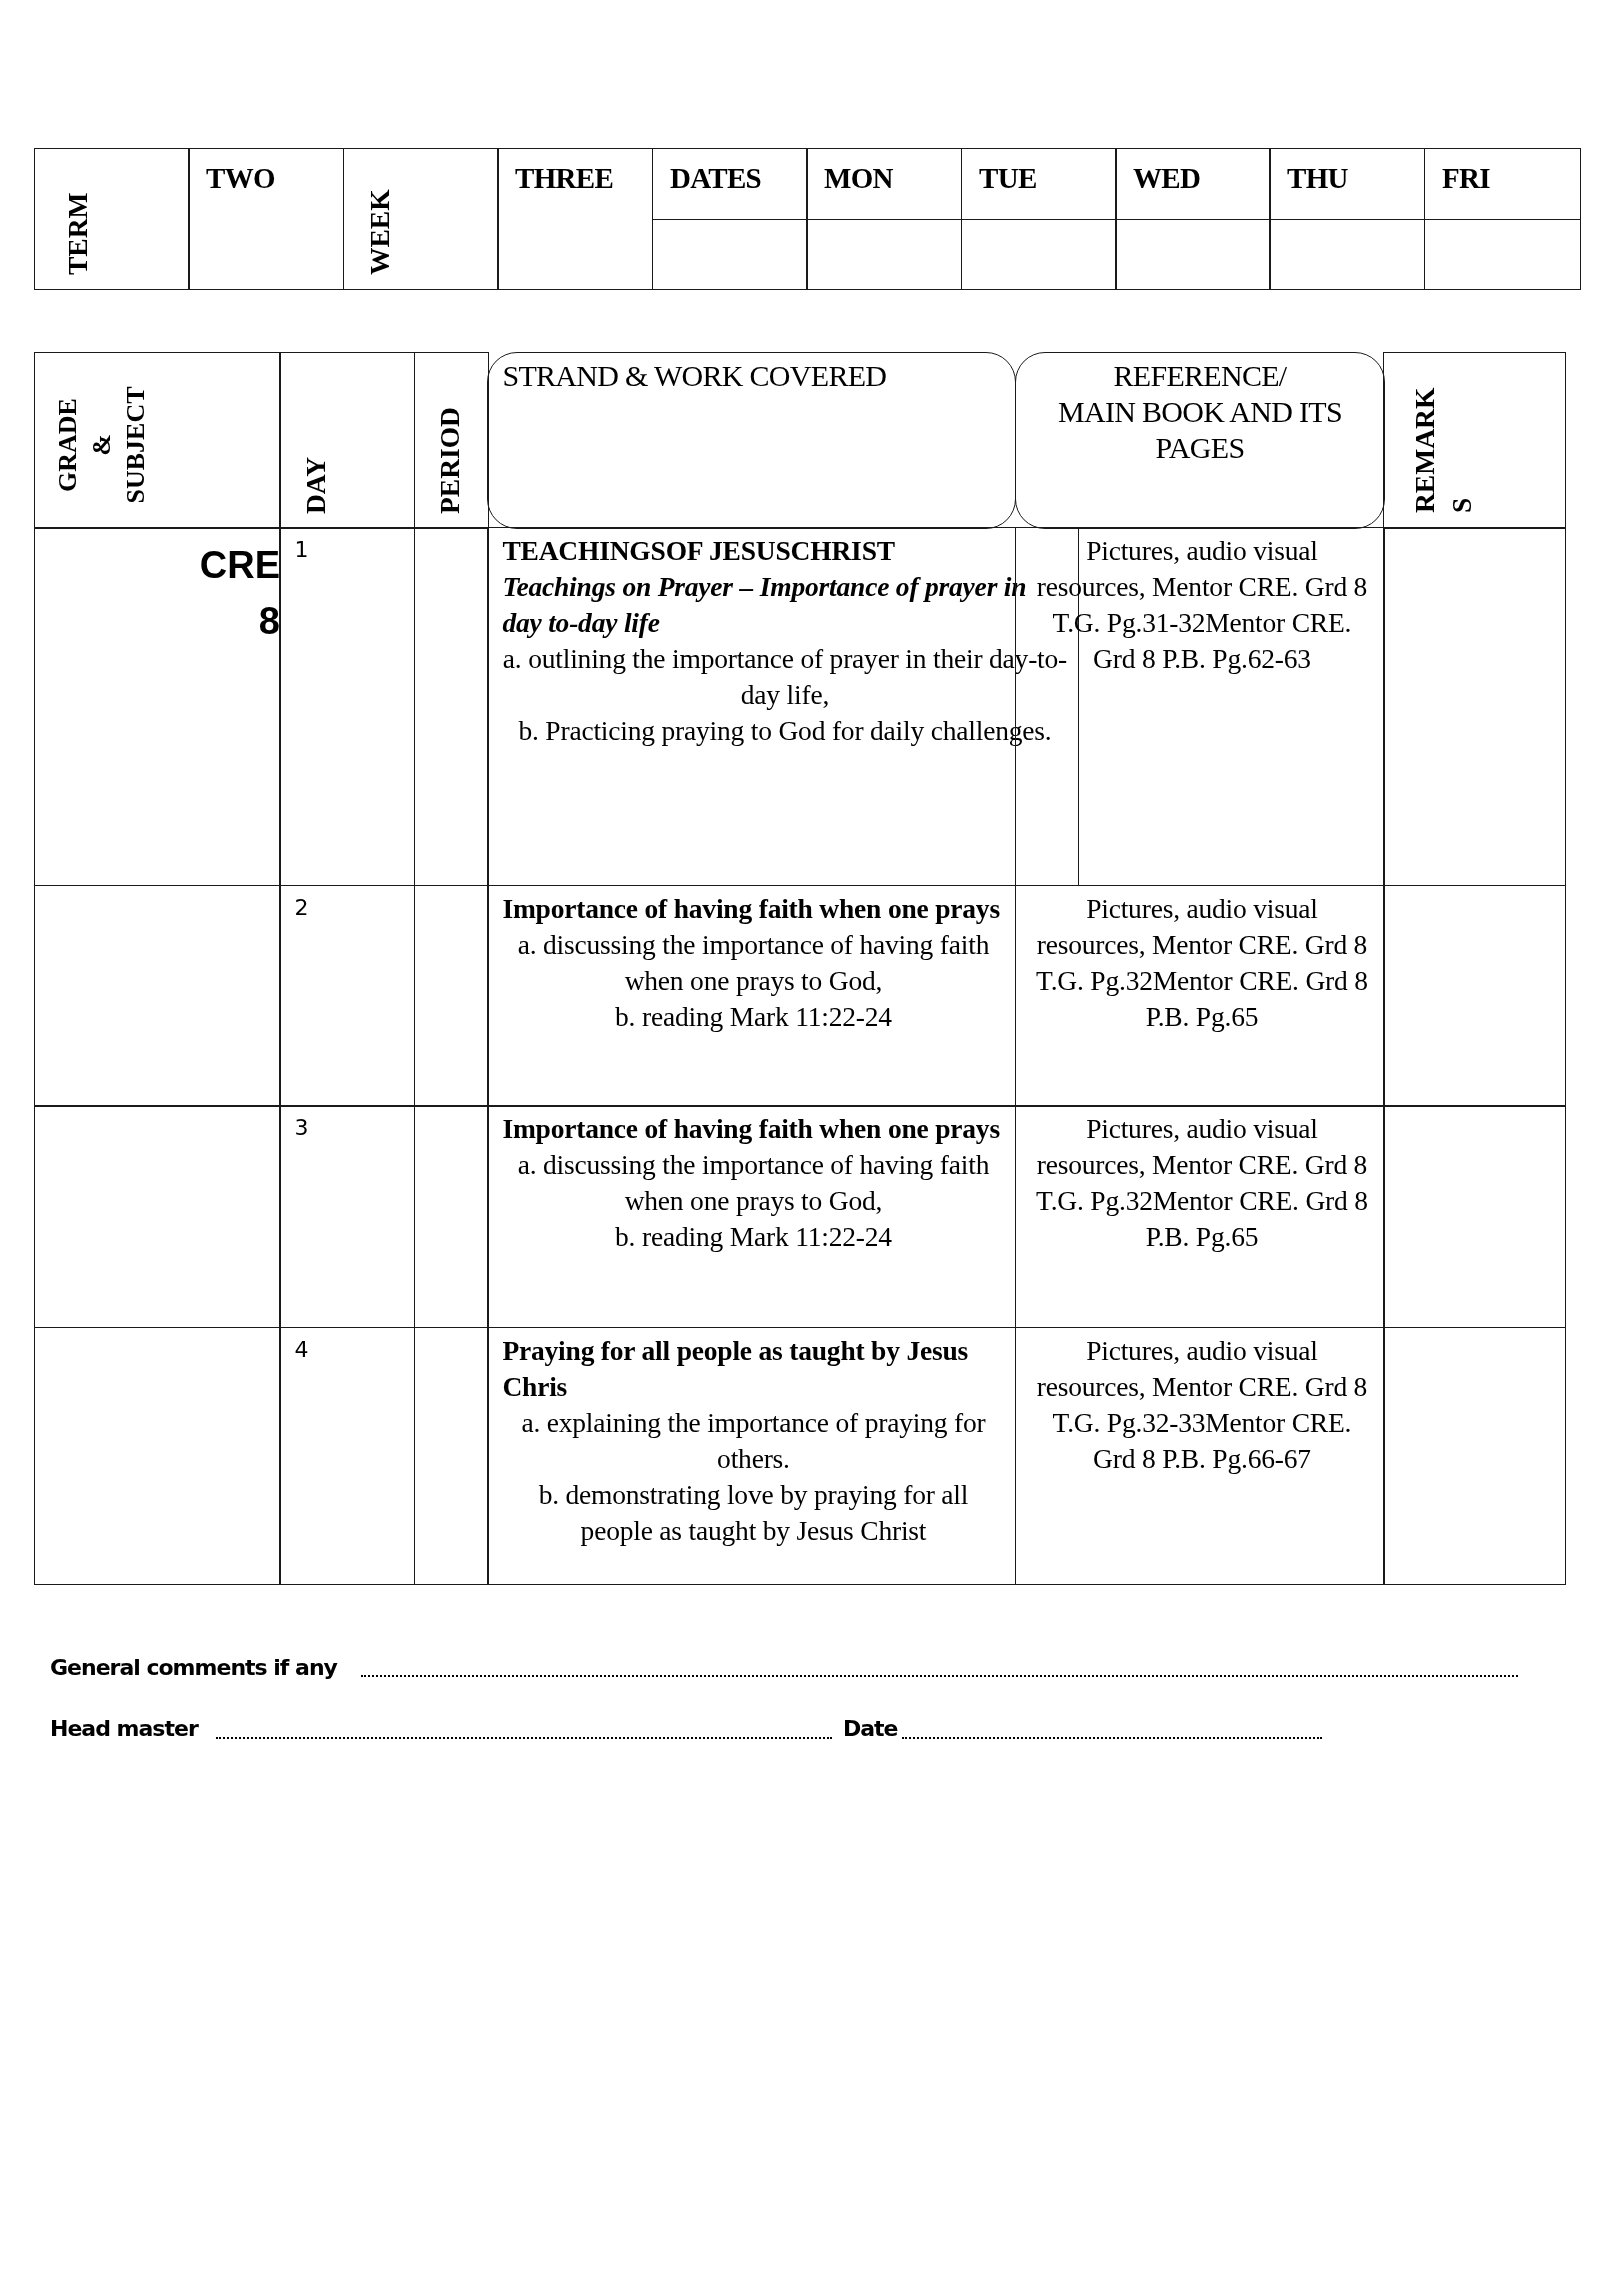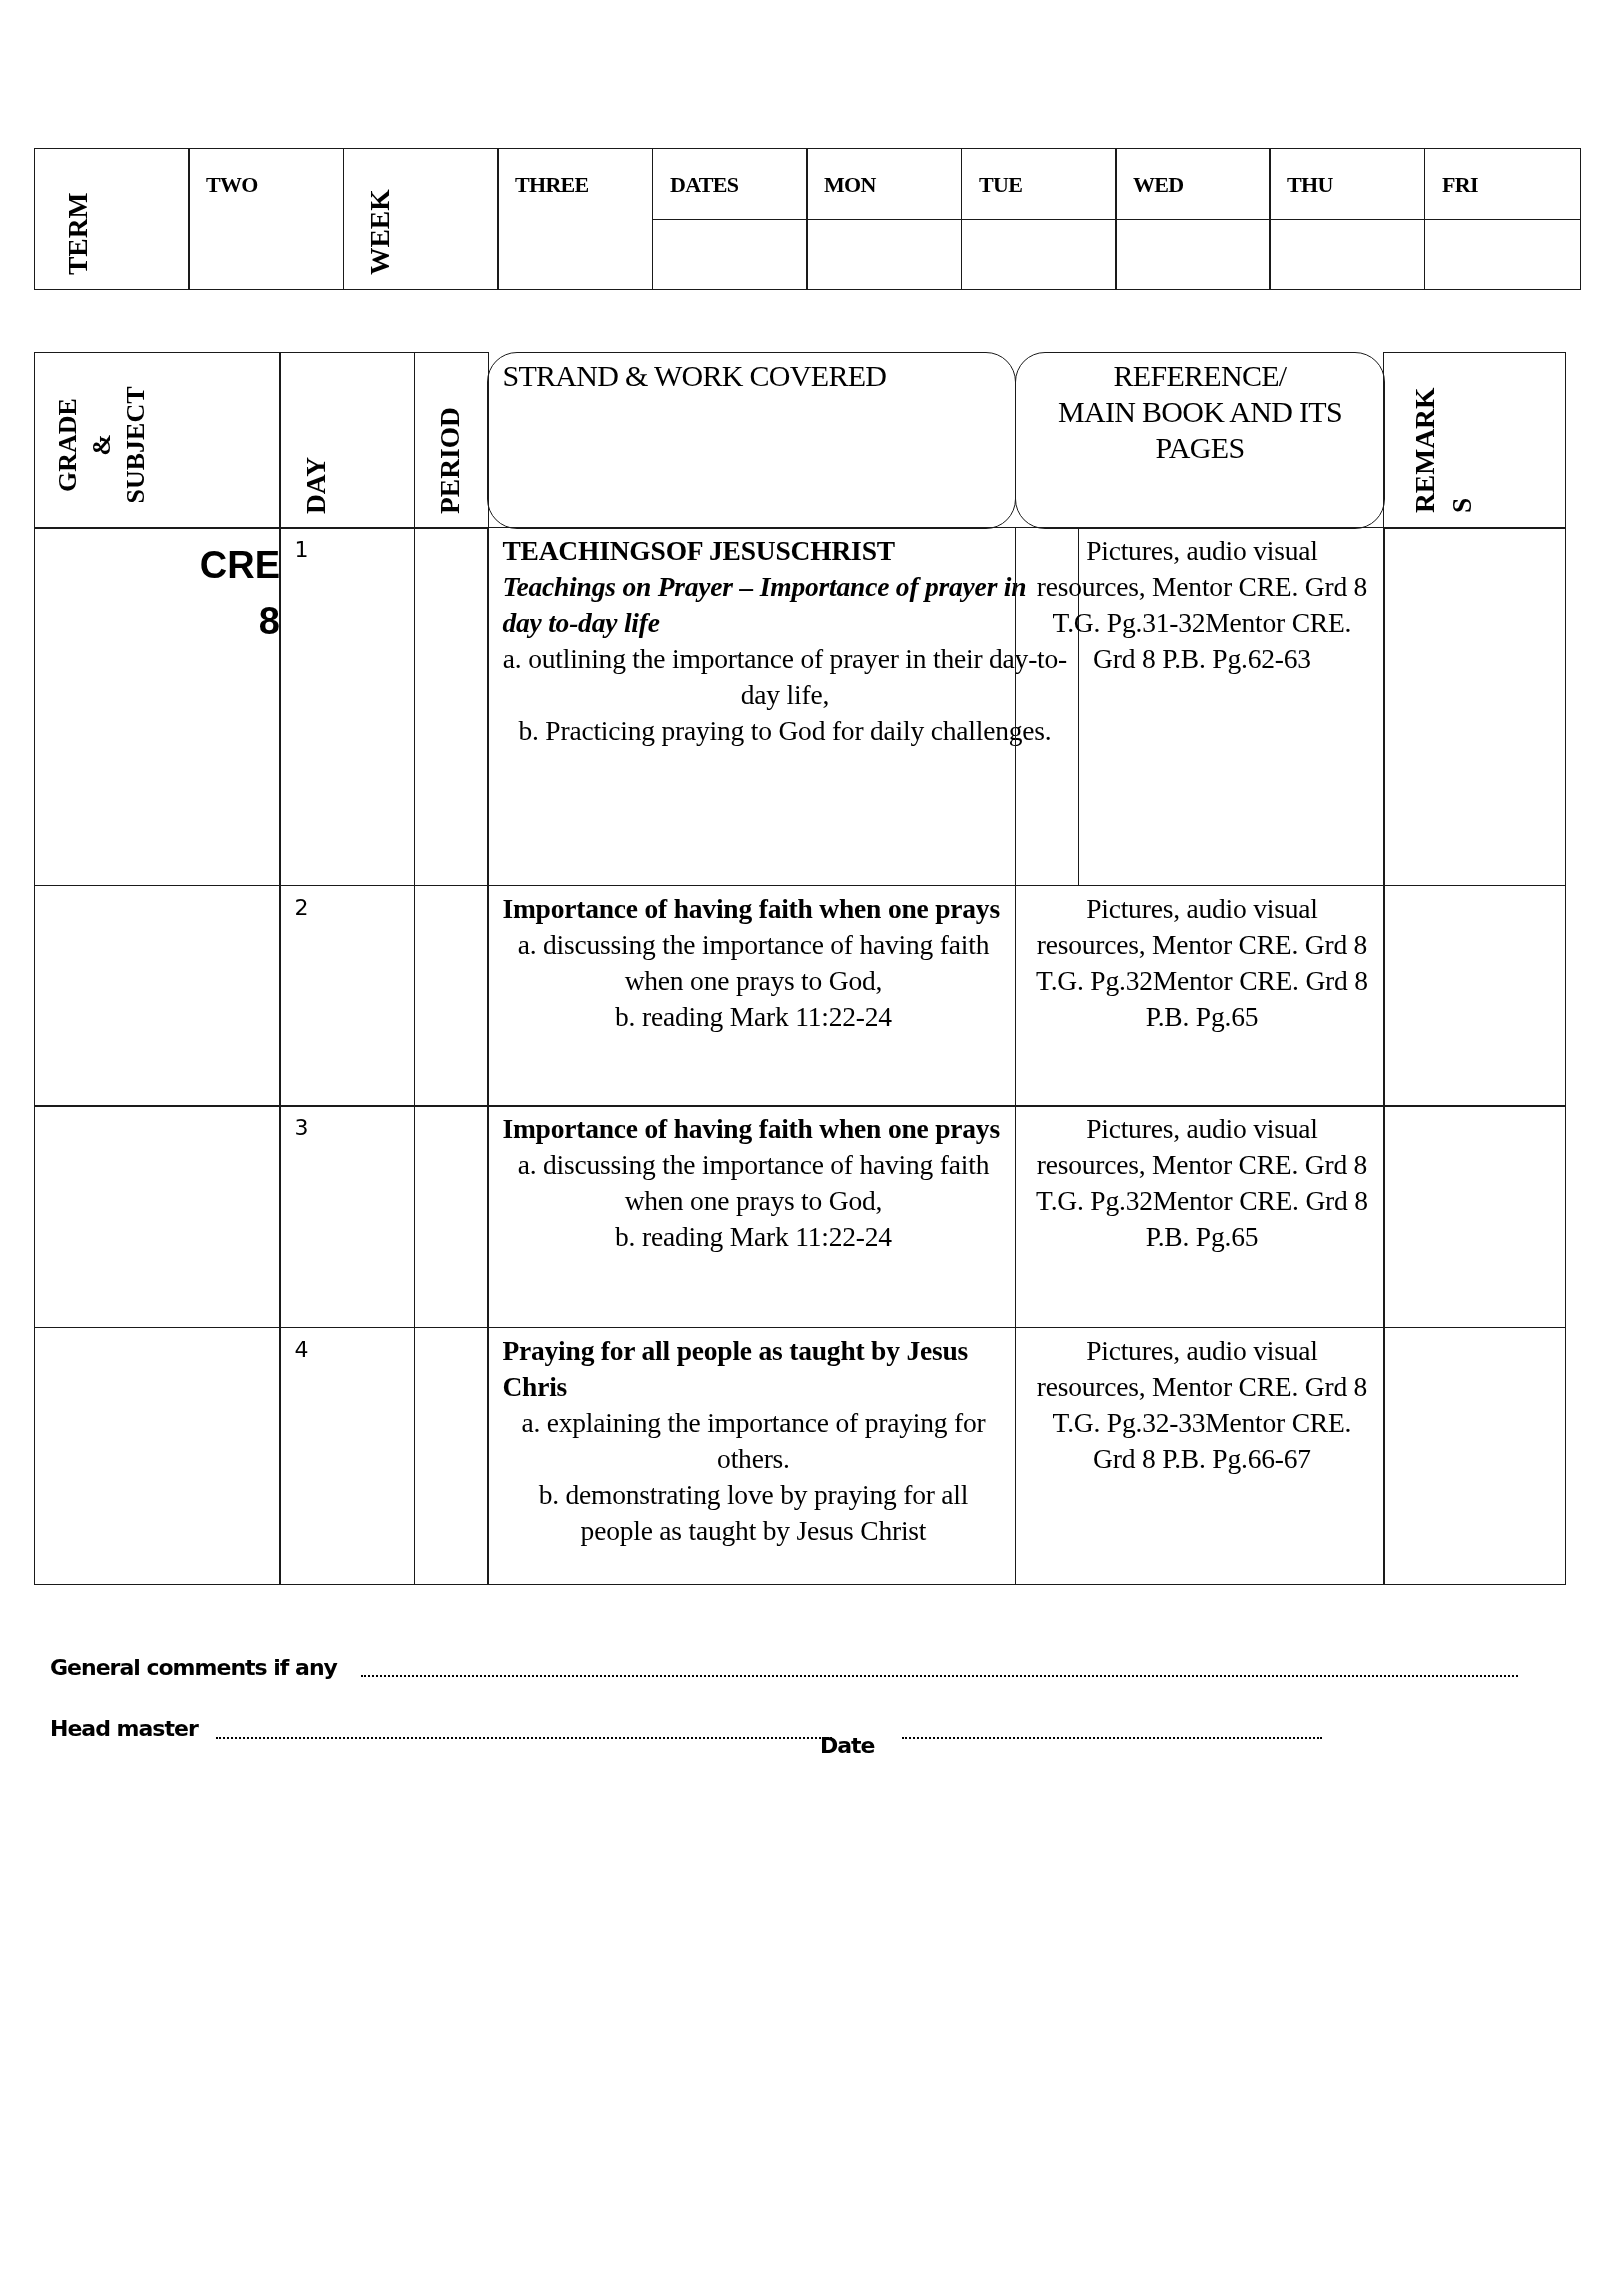--- a/index.html
+++ b/index.html
@@ -8,8 +8,8 @@
 
   
   .tt-cell { position: absolute; box-sizing: border-box; border: 1.3px solid #1a1a1a; }
-  .tt-head { font-family: "Liberation Serif", serif; font-weight: bold; font-size: 22px;
-             letter-spacing: -0.7px; padding: 25px 0 0 17px; line-height: 1; }
+  .tt-head { font-family: "Liberation Serif", serif; font-weight: bold; font-size: 29px;
+             letter-spacing: -0.7px; padding: 15px 0 0 17px; line-height: 1; }
   .vtext { position: absolute; font-family: "Liberation Serif", serif; font-weight: bold;
            font-size: 27.5px; line-height: 1; white-space: nowrap;
            transform-origin: left top; transform: rotate(-90deg); }

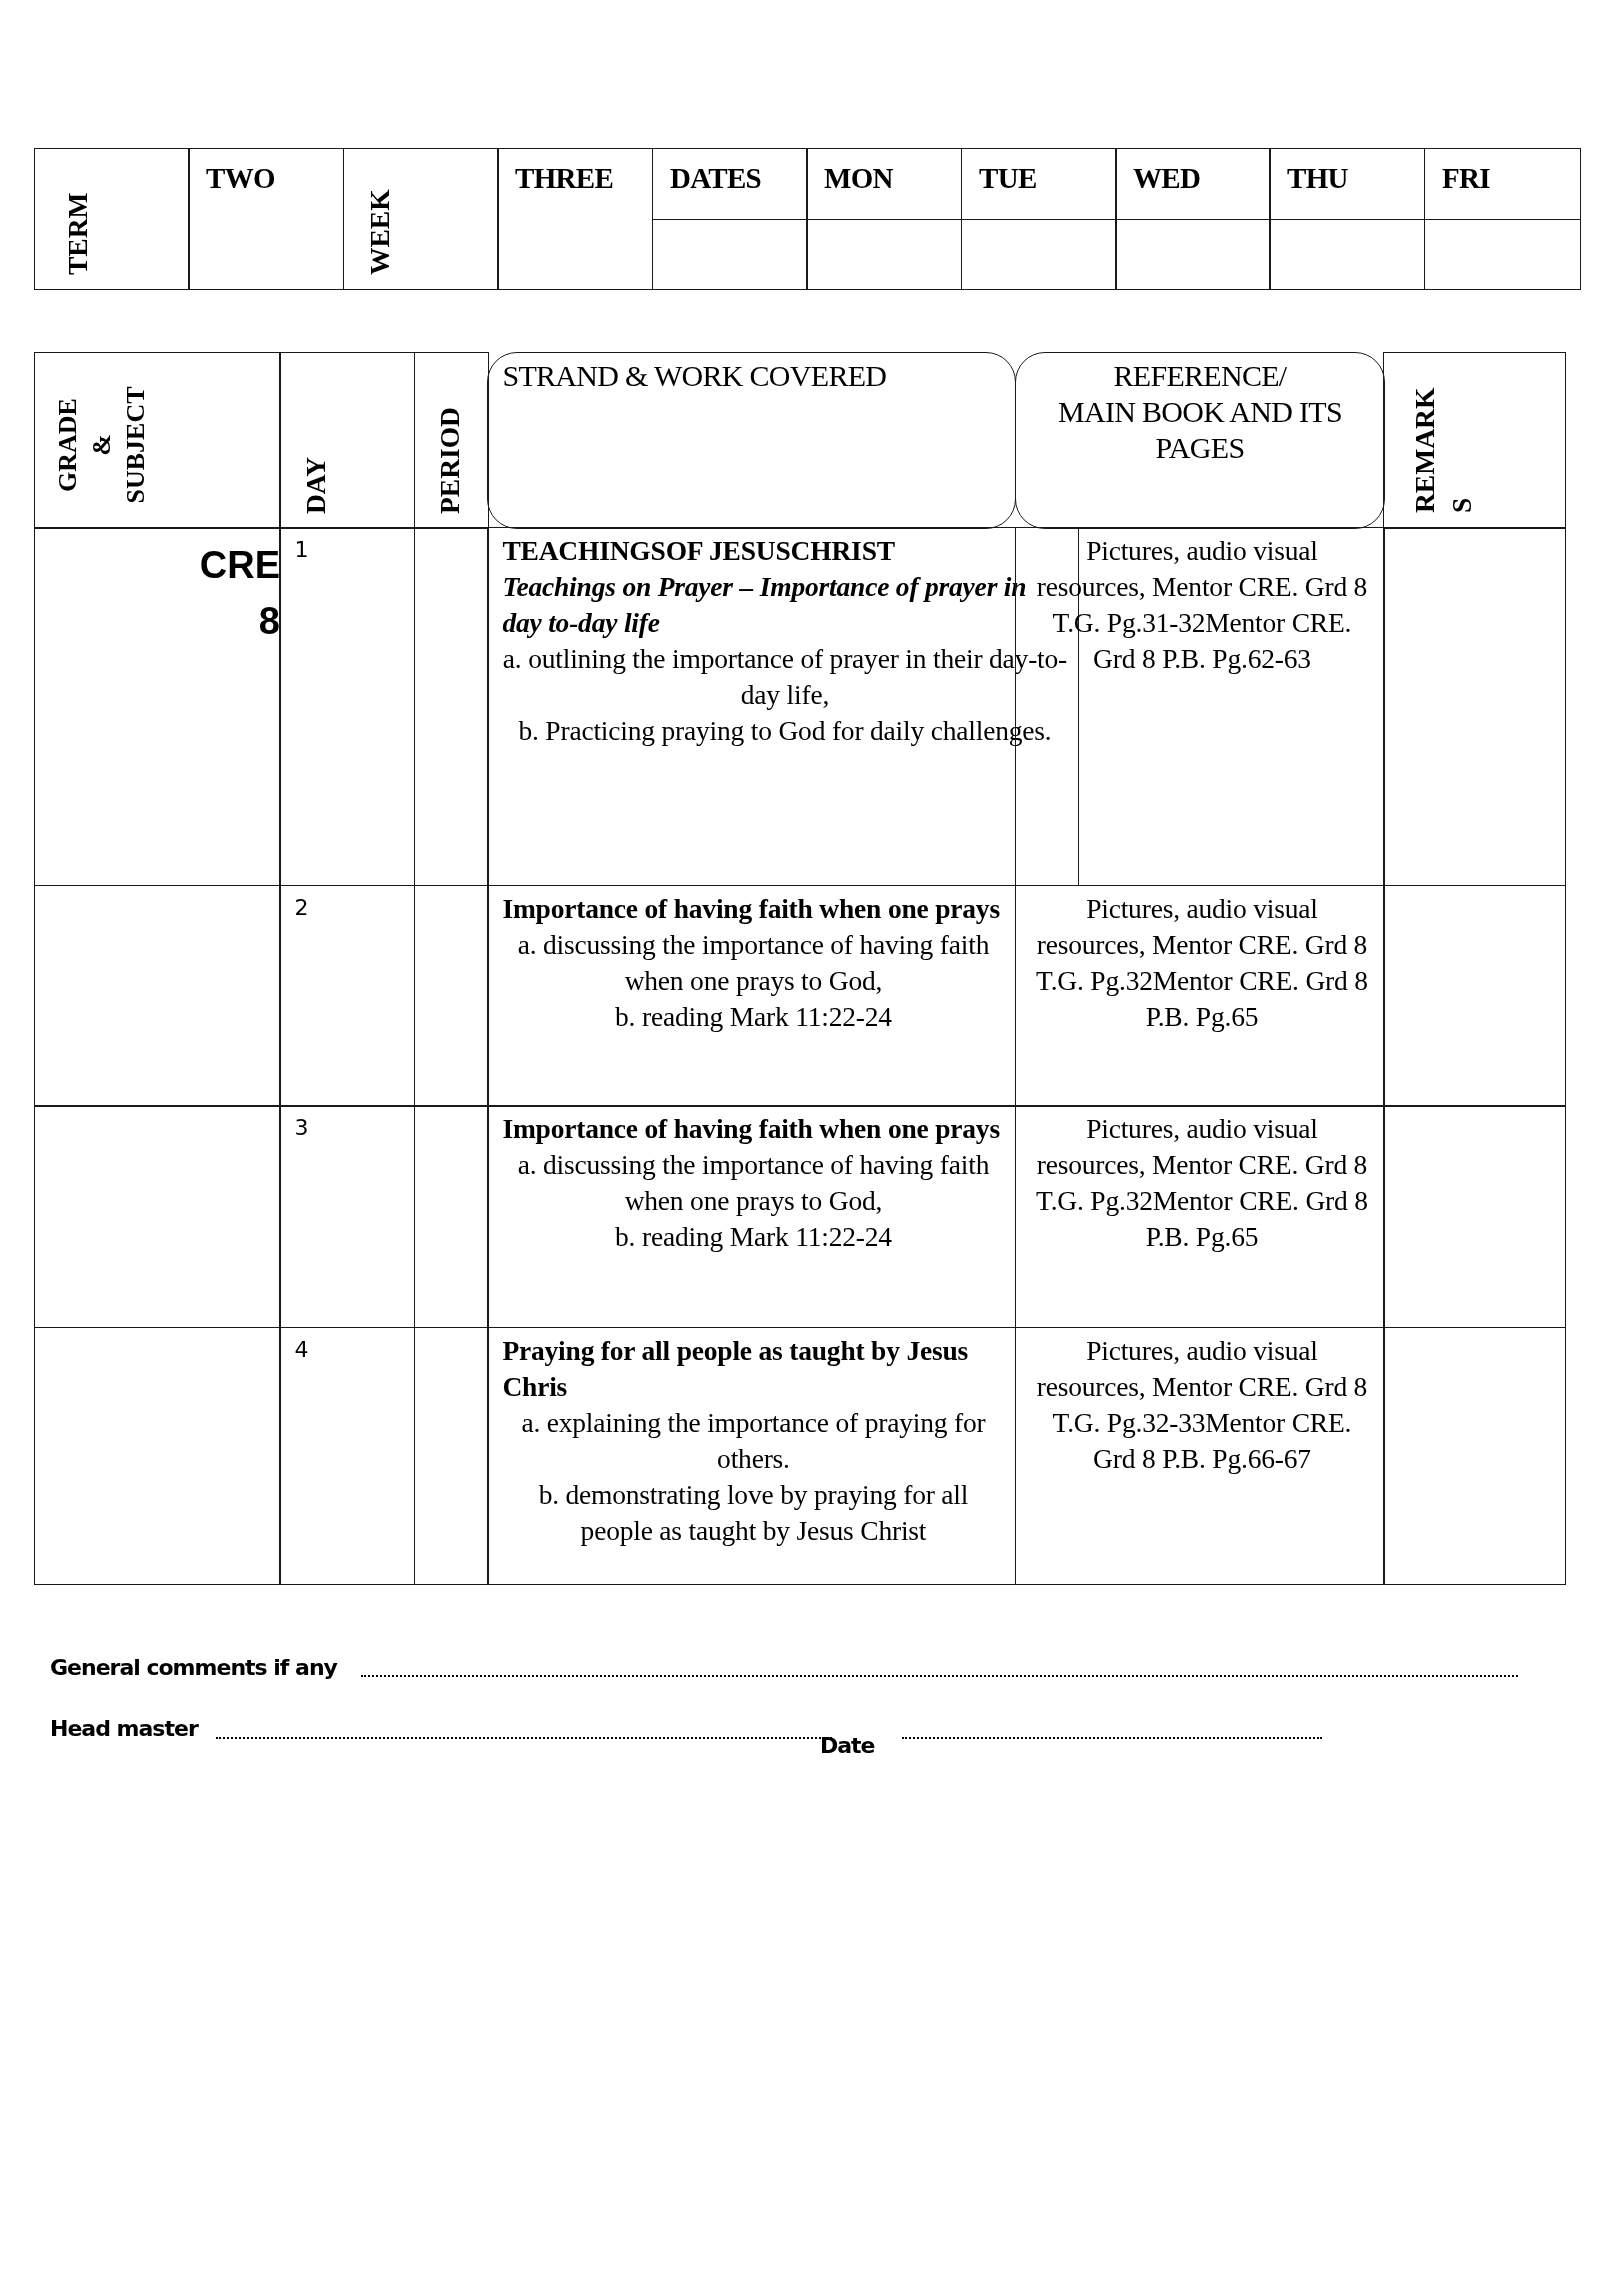--- a/index.html
+++ b/index.html
@@ -180,7 +180,7 @@
 <div class="foot" style="left:50px;top:1718px;">Head master</div>
 <div class="dots" style="left:216px;top:1737px;width:616px;"></div>
 
-<div class="foot" style="left:820px;top:1718px;margin-top:17px;">Date</div>
+<div class="foot" style="left:843px;top:1718px;">Date</div>
 <div class="dots" style="left:902px;top:1737px;width:420px;"></div>
 
 

